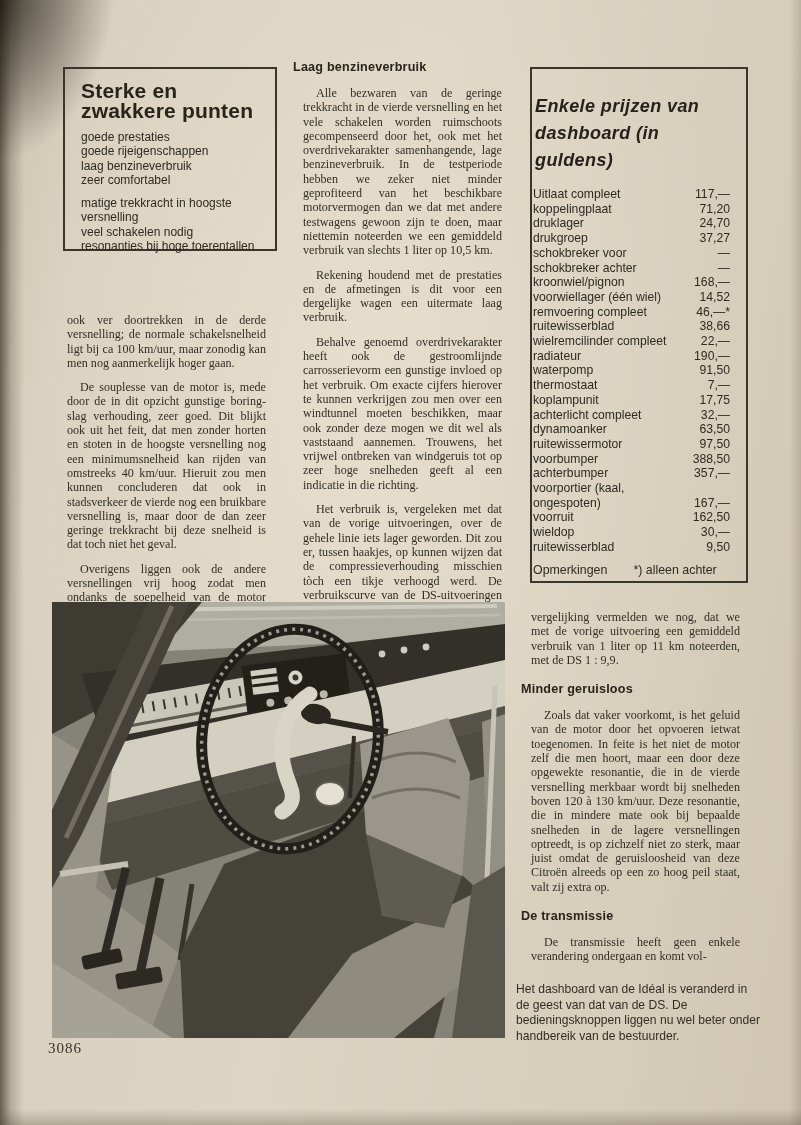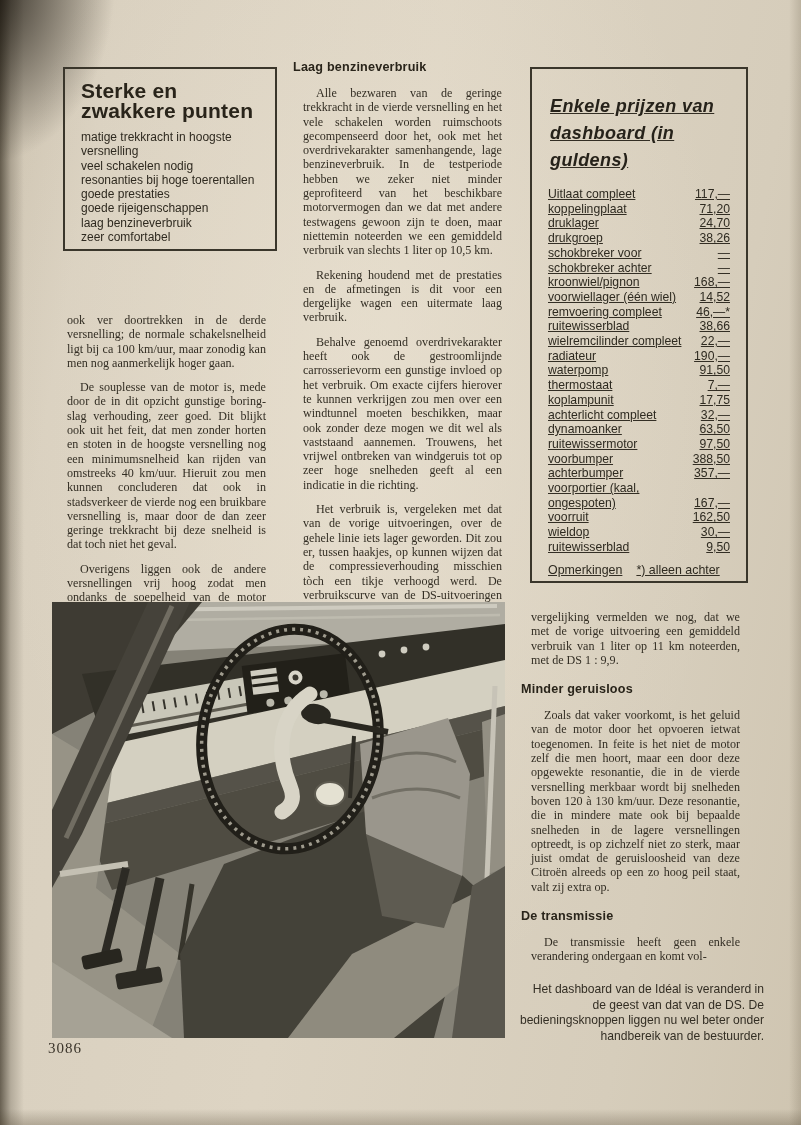--- a/index.html
+++ b/index.html
@@ -40,7 +40,7 @@
     line-height:15px; color:#29241a; margin:0 0 11px 0; text-align:left; letter-spacing:0.2px; }
   .right-col .colhead { margin:15px 0 11px 0; }
 
-  .prices { left:530px; top:67px; width:218px; height:516px; padding:24px 16px 0 16px;text-decoration:underline; }
+  .prices { left:530px; top:67px; width:218px; height:516px; padding:24px 16px 0 1px; }
   .prices-title { margin:0 0 13px 2px; font-size:18px; line-height:27px; font-style:italic;
     font-weight:bold; color:#26221a; letter-spacing:0.4px; }
   .prices-title span { display:block; }

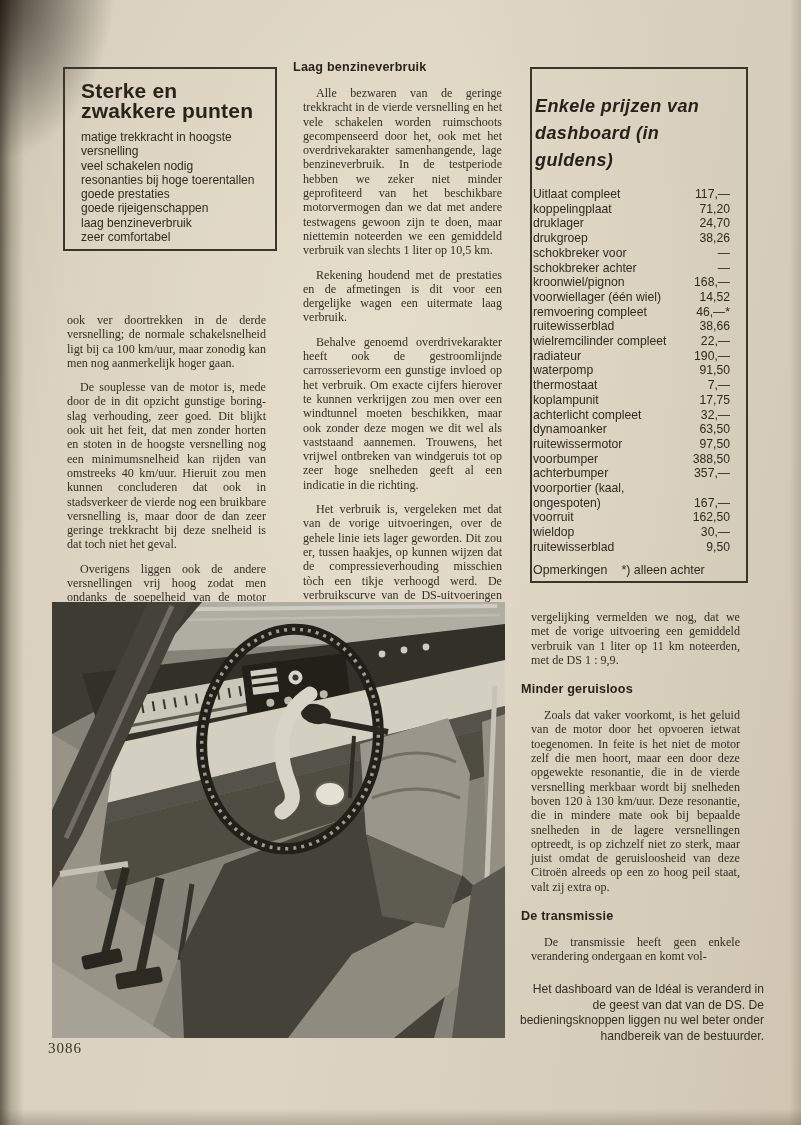--- a/index.html
+++ b/index.html
@@ -71,16 +71,16 @@
       <span>Sterke en</span>
       <span>zwakkere punten</span>
     </h2>
-    <ul class="plist second">
-        <li>matige trekkracht in hoogste versnelling</li>
-        <li>veel schakelen nodig</li>
-        <li>resonanties bij hoge toerentallen</li>
-      </ul>
     <ul class="plist">
         <li>goede prestaties</li>
         <li>goede rijeigenschappen</li>
         <li>laag benzineverbruik</li>
         <li>zeer comfortabel</li>
+      </ul>
+    <ul class="plist second">
+        <li>matige trekkracht in hoogste versnelling</li>
+        <li>veel schakelen nodig</li>
+        <li>resonanties bij hoge toerentallen</li>
       </ul>
   </div>
 

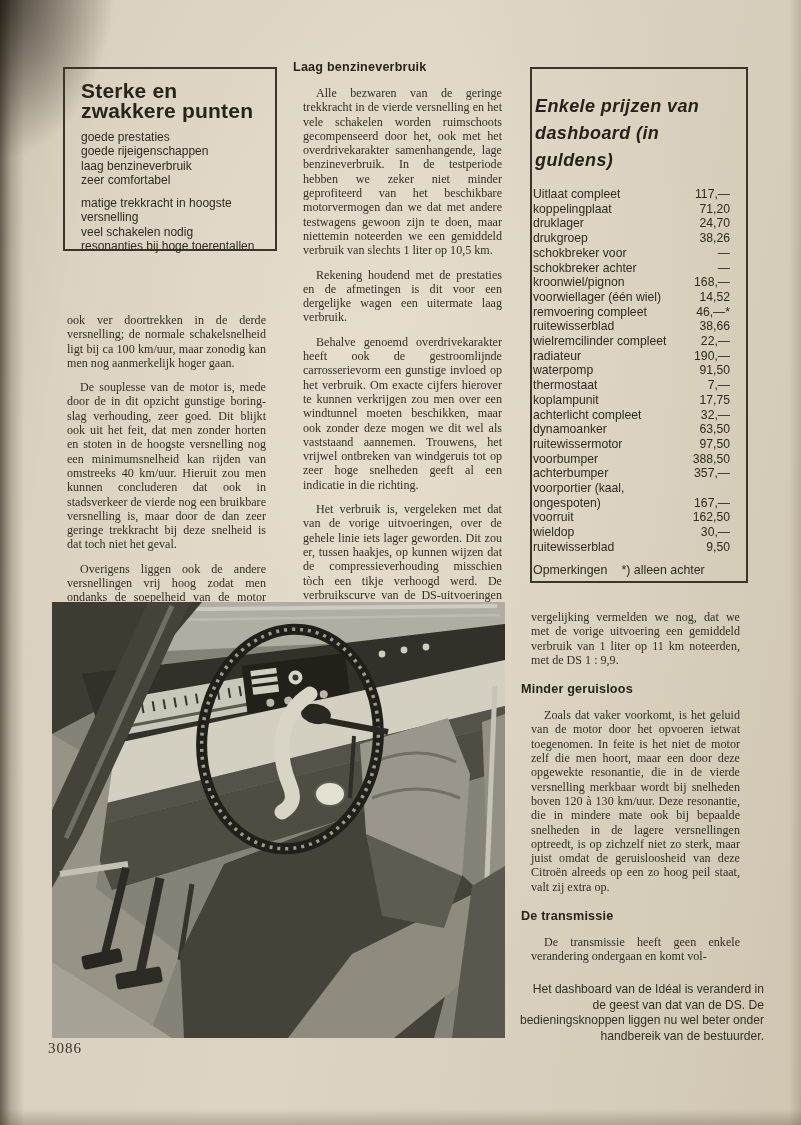--- a/index.html
+++ b/index.html
@@ -118,7 +118,7 @@
       </div>
         <div class="prow">
         <span class="plabel">drukgroep</span>
-        <span class="pprice">38,26</span>
+        <span class="pprice">37,27</span>
       </div>
         <div class="prow">
         <span class="plabel">schokbreker voor</span>

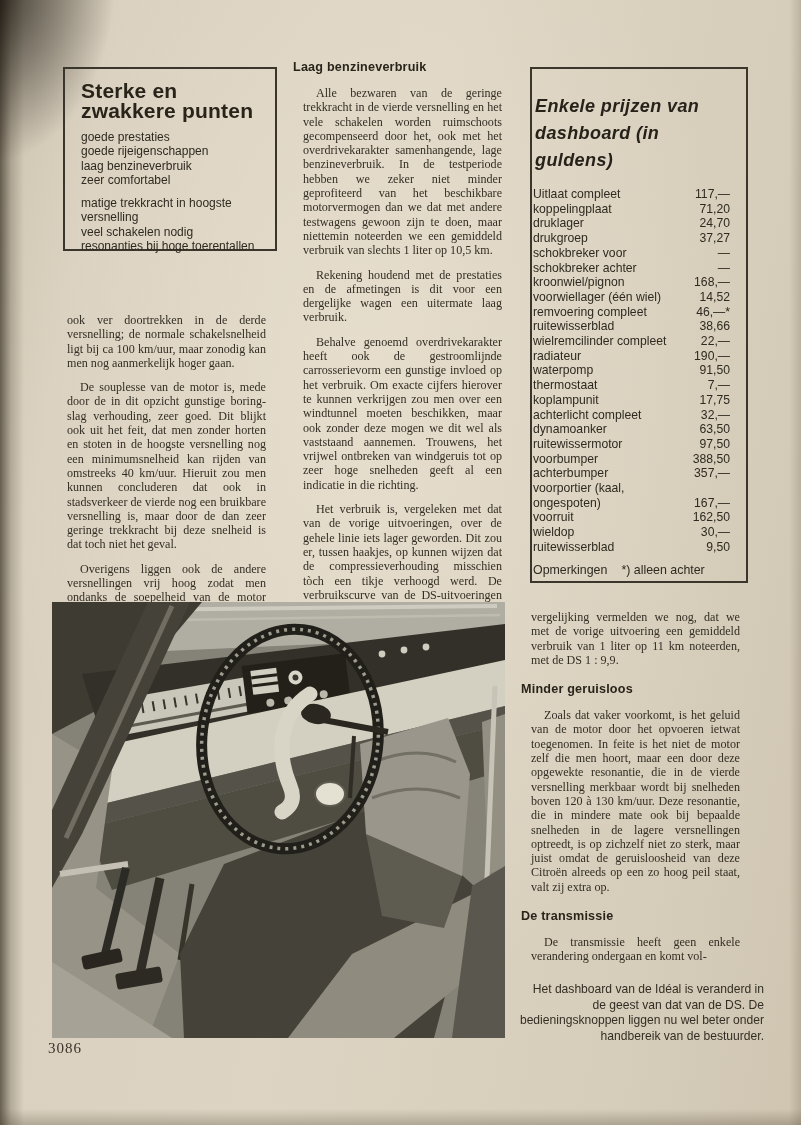--- a/index.html
+++ b/index.html
@@ -47,7 +47,7 @@
   .prow { display:flex; align-items:flex-end; font-size:12.2px; line-height:14.7px; color:#2e2a20; }
   .plabel { flex:1 1 auto; max-width:152px; }
   .pprice { margin-left:auto; white-space:nowrap; }
-  .pnote { display:flex; gap:14px; margin-top:8px; font-size:12.4px; color:#2e2a20; }
+  .pnote { display:flex; gap:26px; margin-top:8px; font-size:12.4px; color:#2e2a20; }
 
   .photo { position:absolute; left:52px; top:602px; width:453px; height:436px; }
   .photo svg { display:block; width:453px; height:436px; }

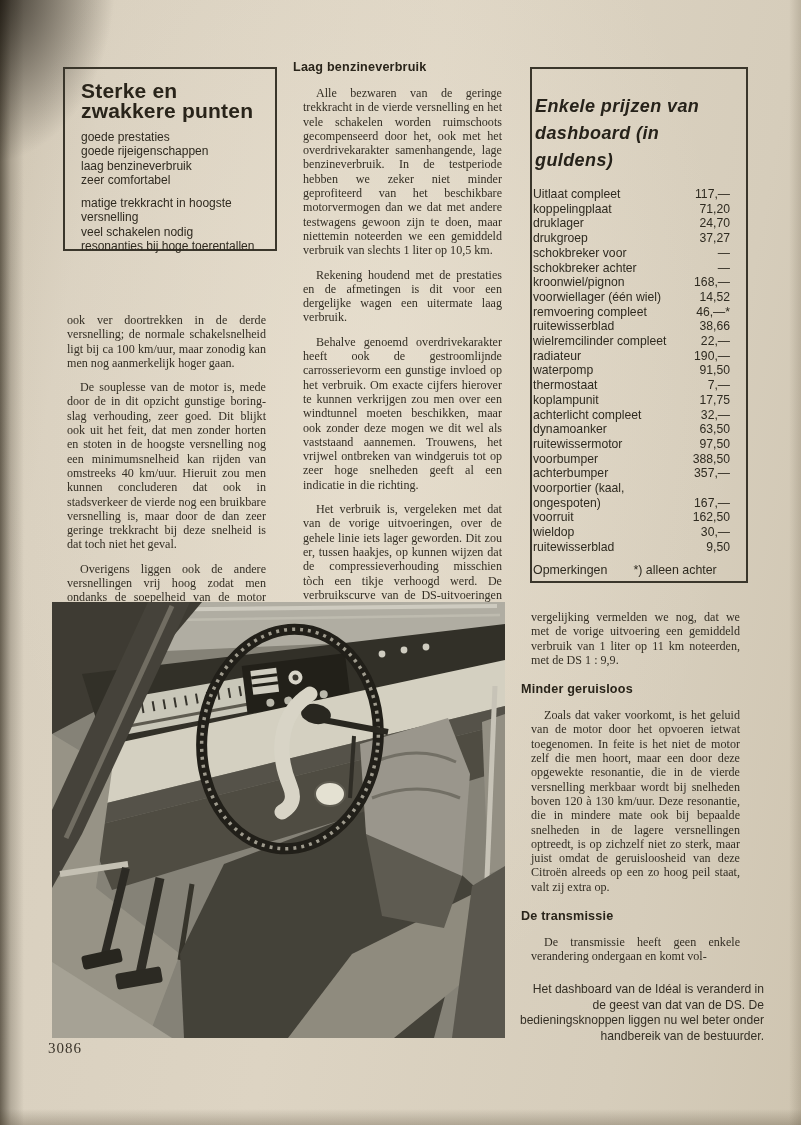--- a/index.html
+++ b/index.html
@@ -54,7 +54,7 @@
   .photo::after { content:""; position:absolute; inset:0; background:rgba(214,202,176,0.07); }
 
   .caption { position:absolute; left:516px; top:982px; width:248px;
-    font-family:"Liberation Sans", sans-serif; font-size:12.1px; line-height:15.6px; color:#332e24;text-align:right; }
+    font-family:"Liberation Sans", sans-serif; font-size:12.1px; line-height:15.6px; color:#332e24; }
   .pageno { position:absolute; left:48px; top:1040px; font-size:15px; letter-spacing:1px; color:#3a342a; }
 </style>
 </head>

